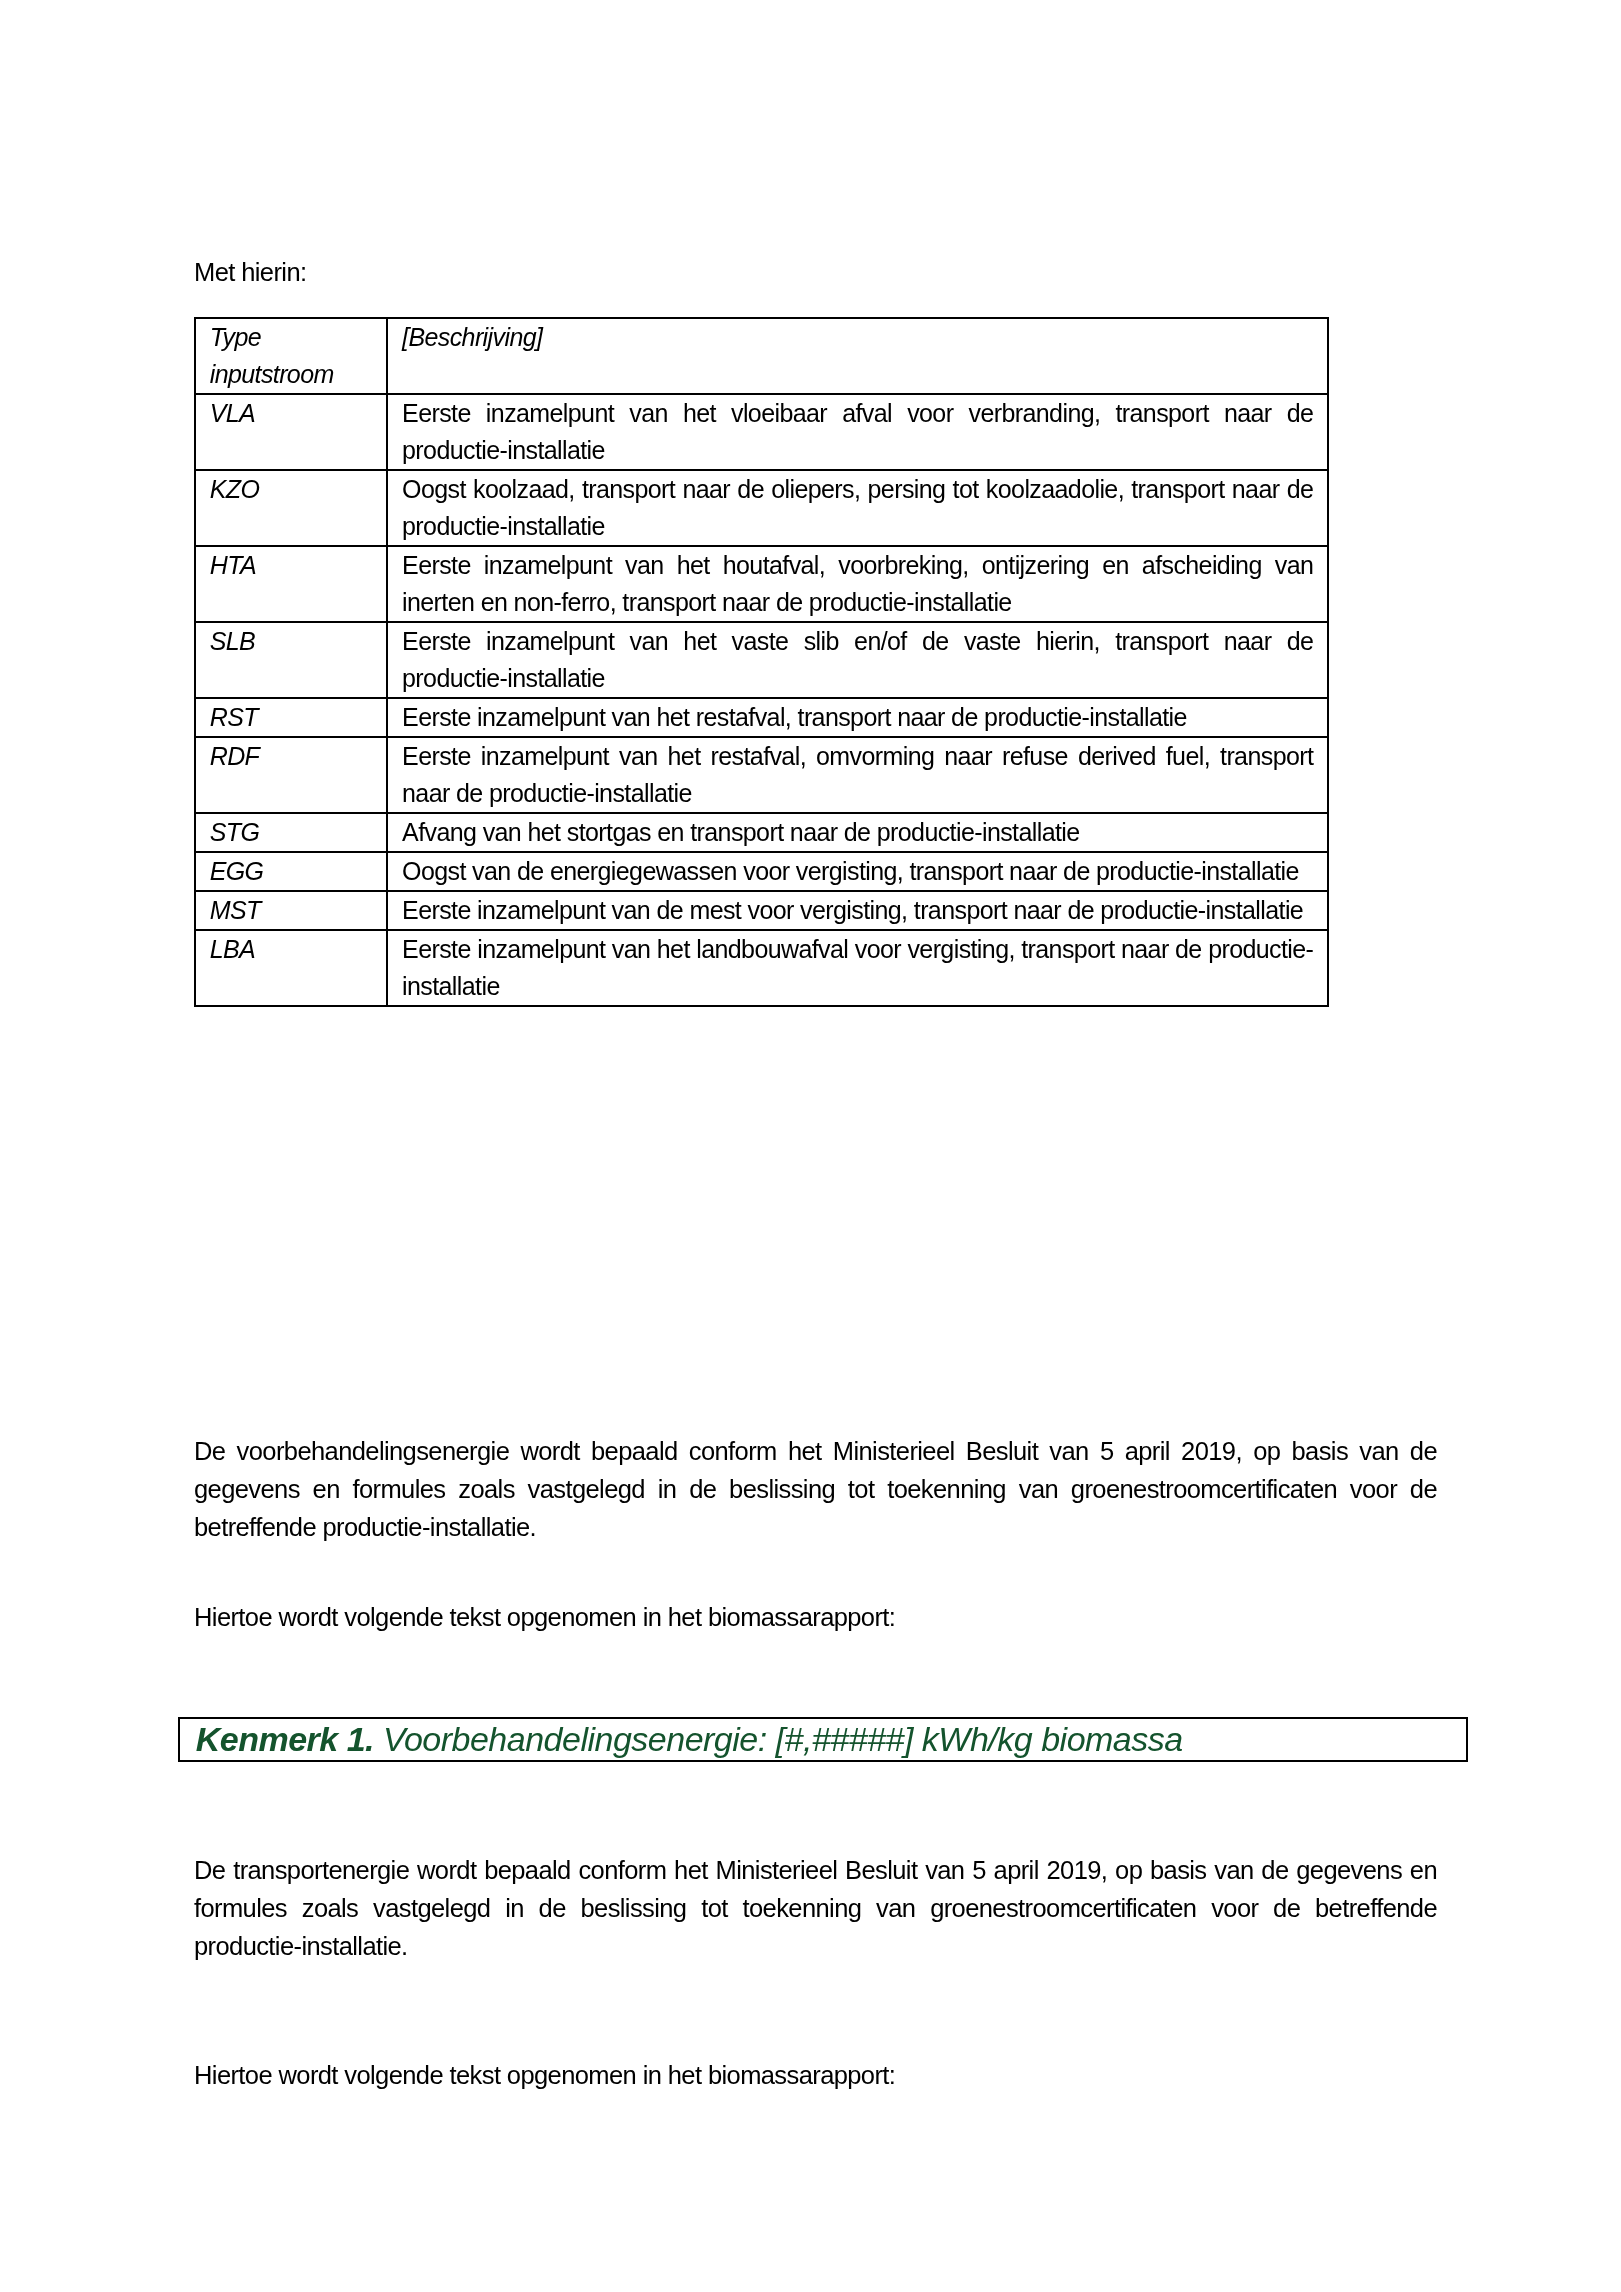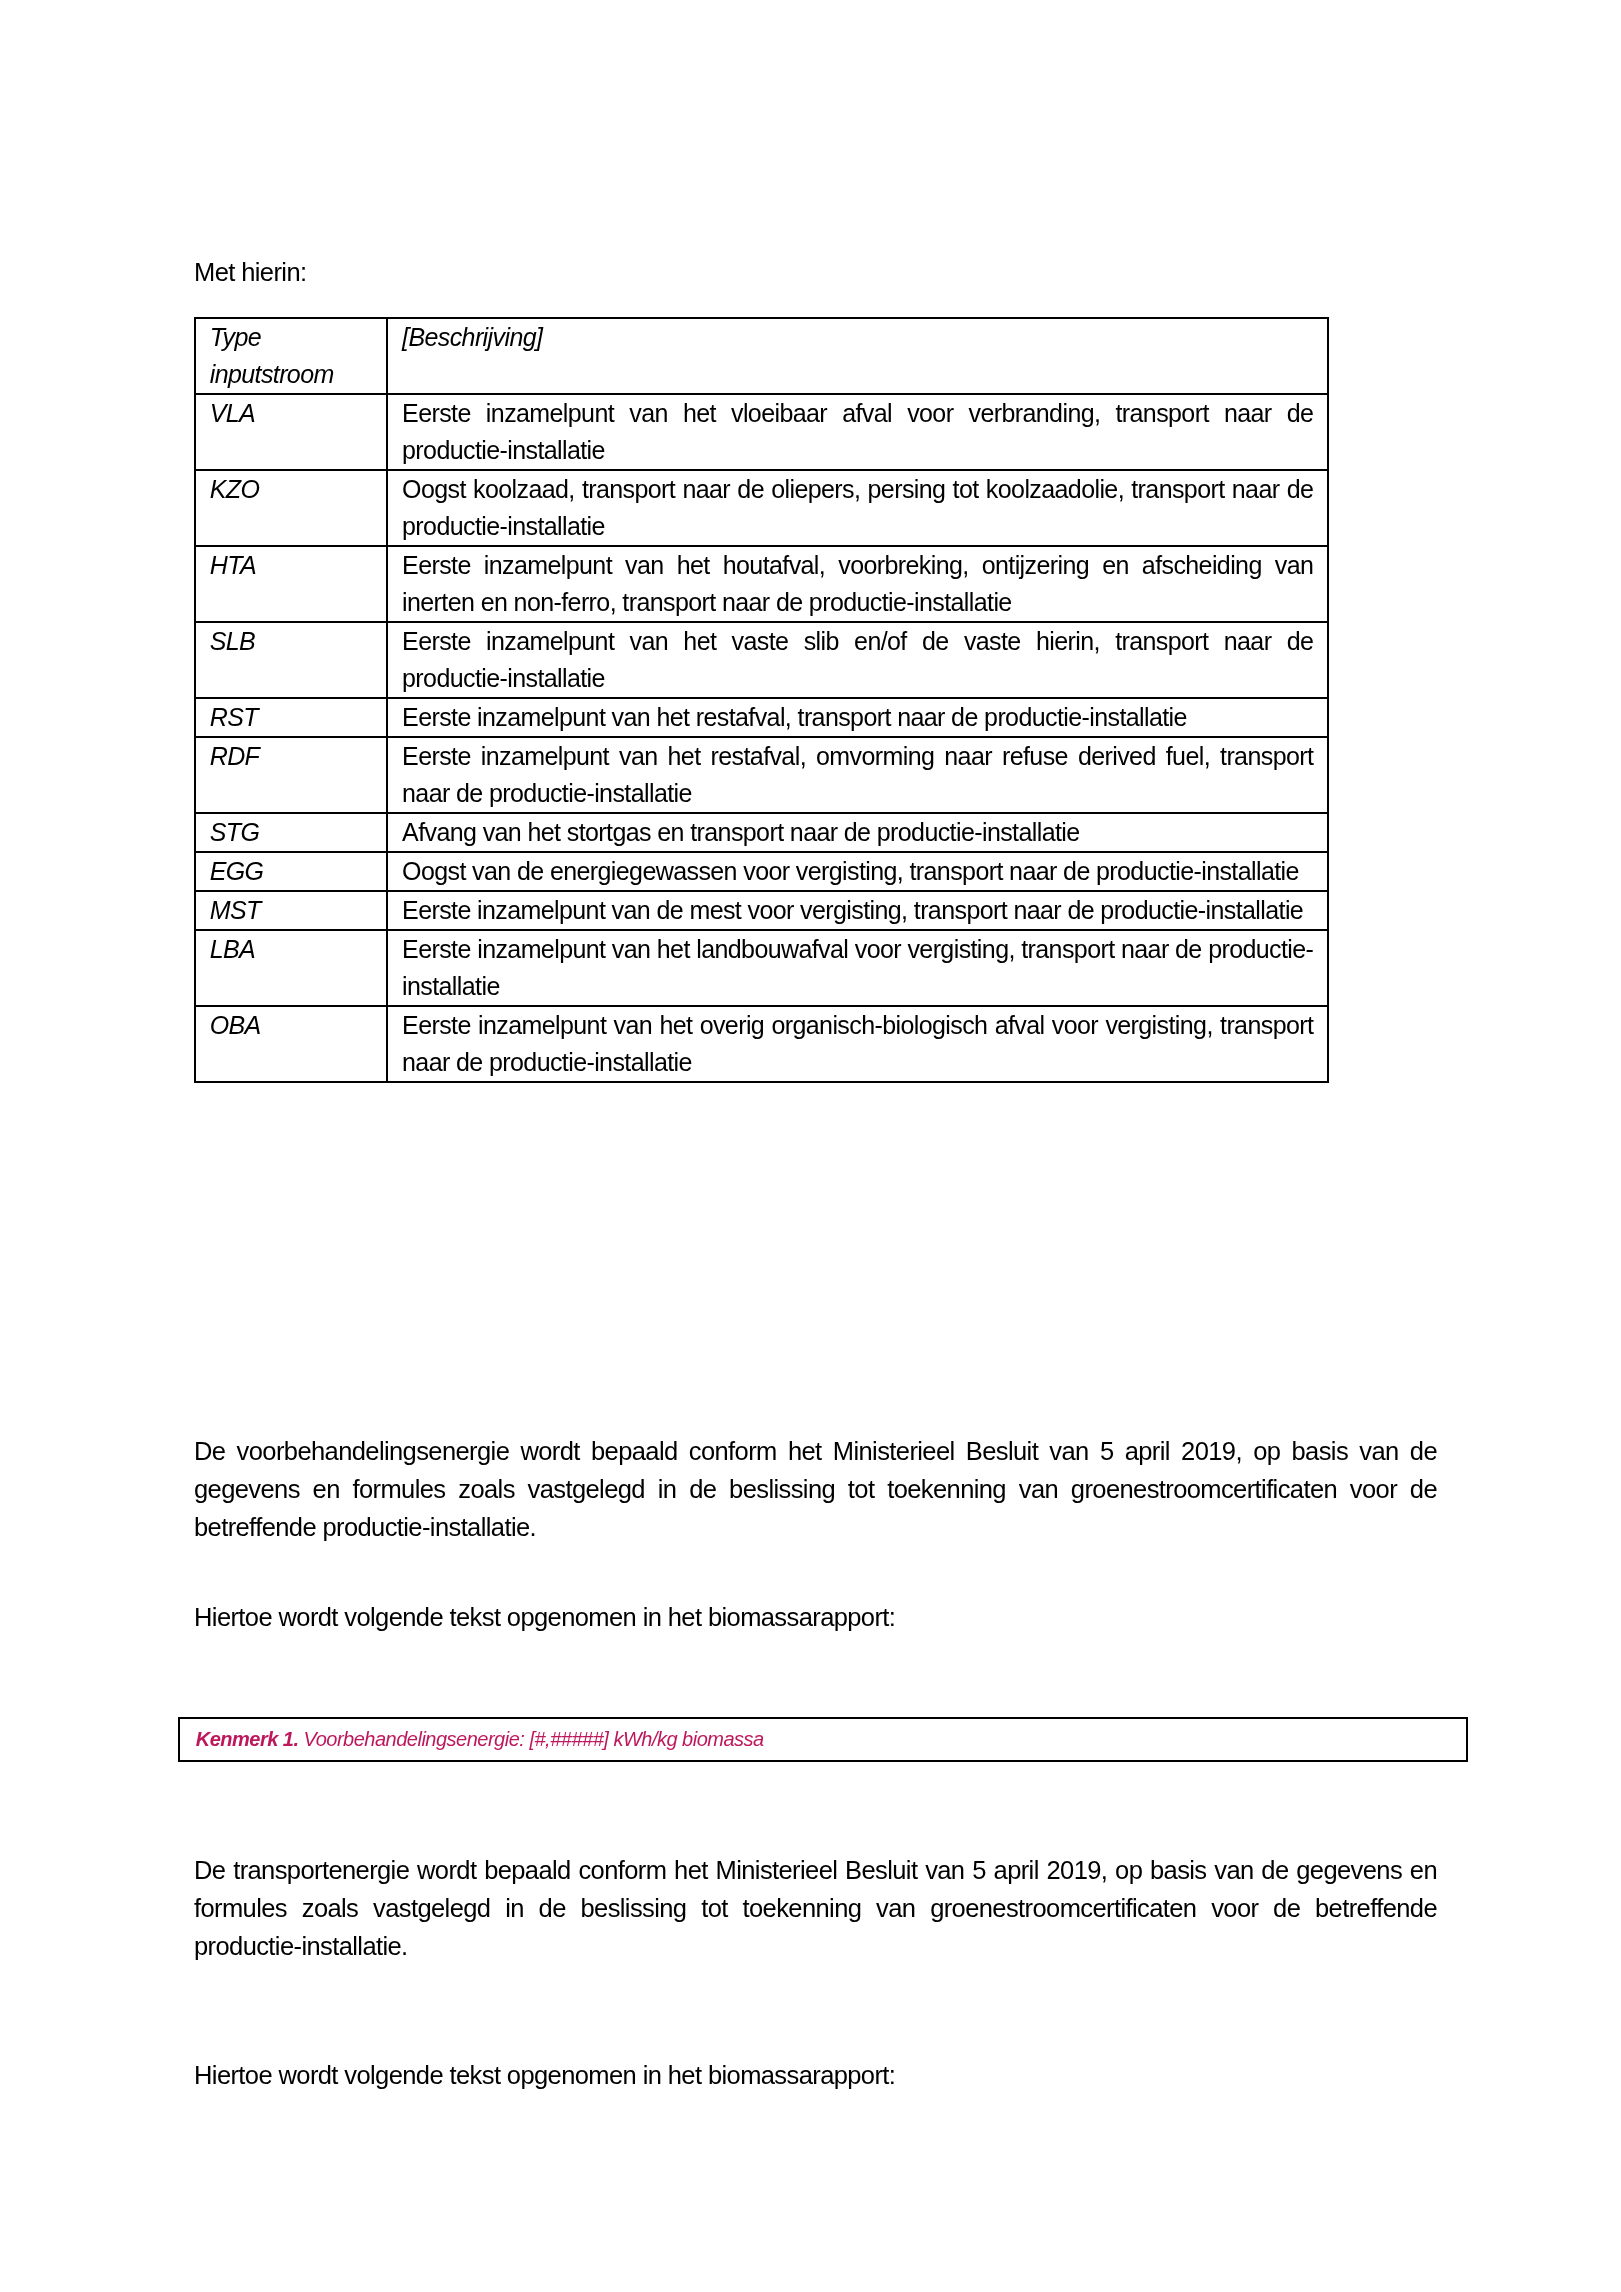--- a/index.html
+++ b/index.html
@@ -78,10 +78,6 @@
           <td class="code">LBA</td>
           <td class="desc">Eerste inzamelpunt van het landbouwafval voor vergisting, transport naar de productie-installatie</td>
         </tr>
-        <tr>
-          <td class="code">OBA</td>
-          <td class="desc">Eerste inzamelpunt van het overig organisch-biologisch afval voor vergisting, transport naar de productie-installatie</td>
-        </tr>
       </tbody>
   </table>
 

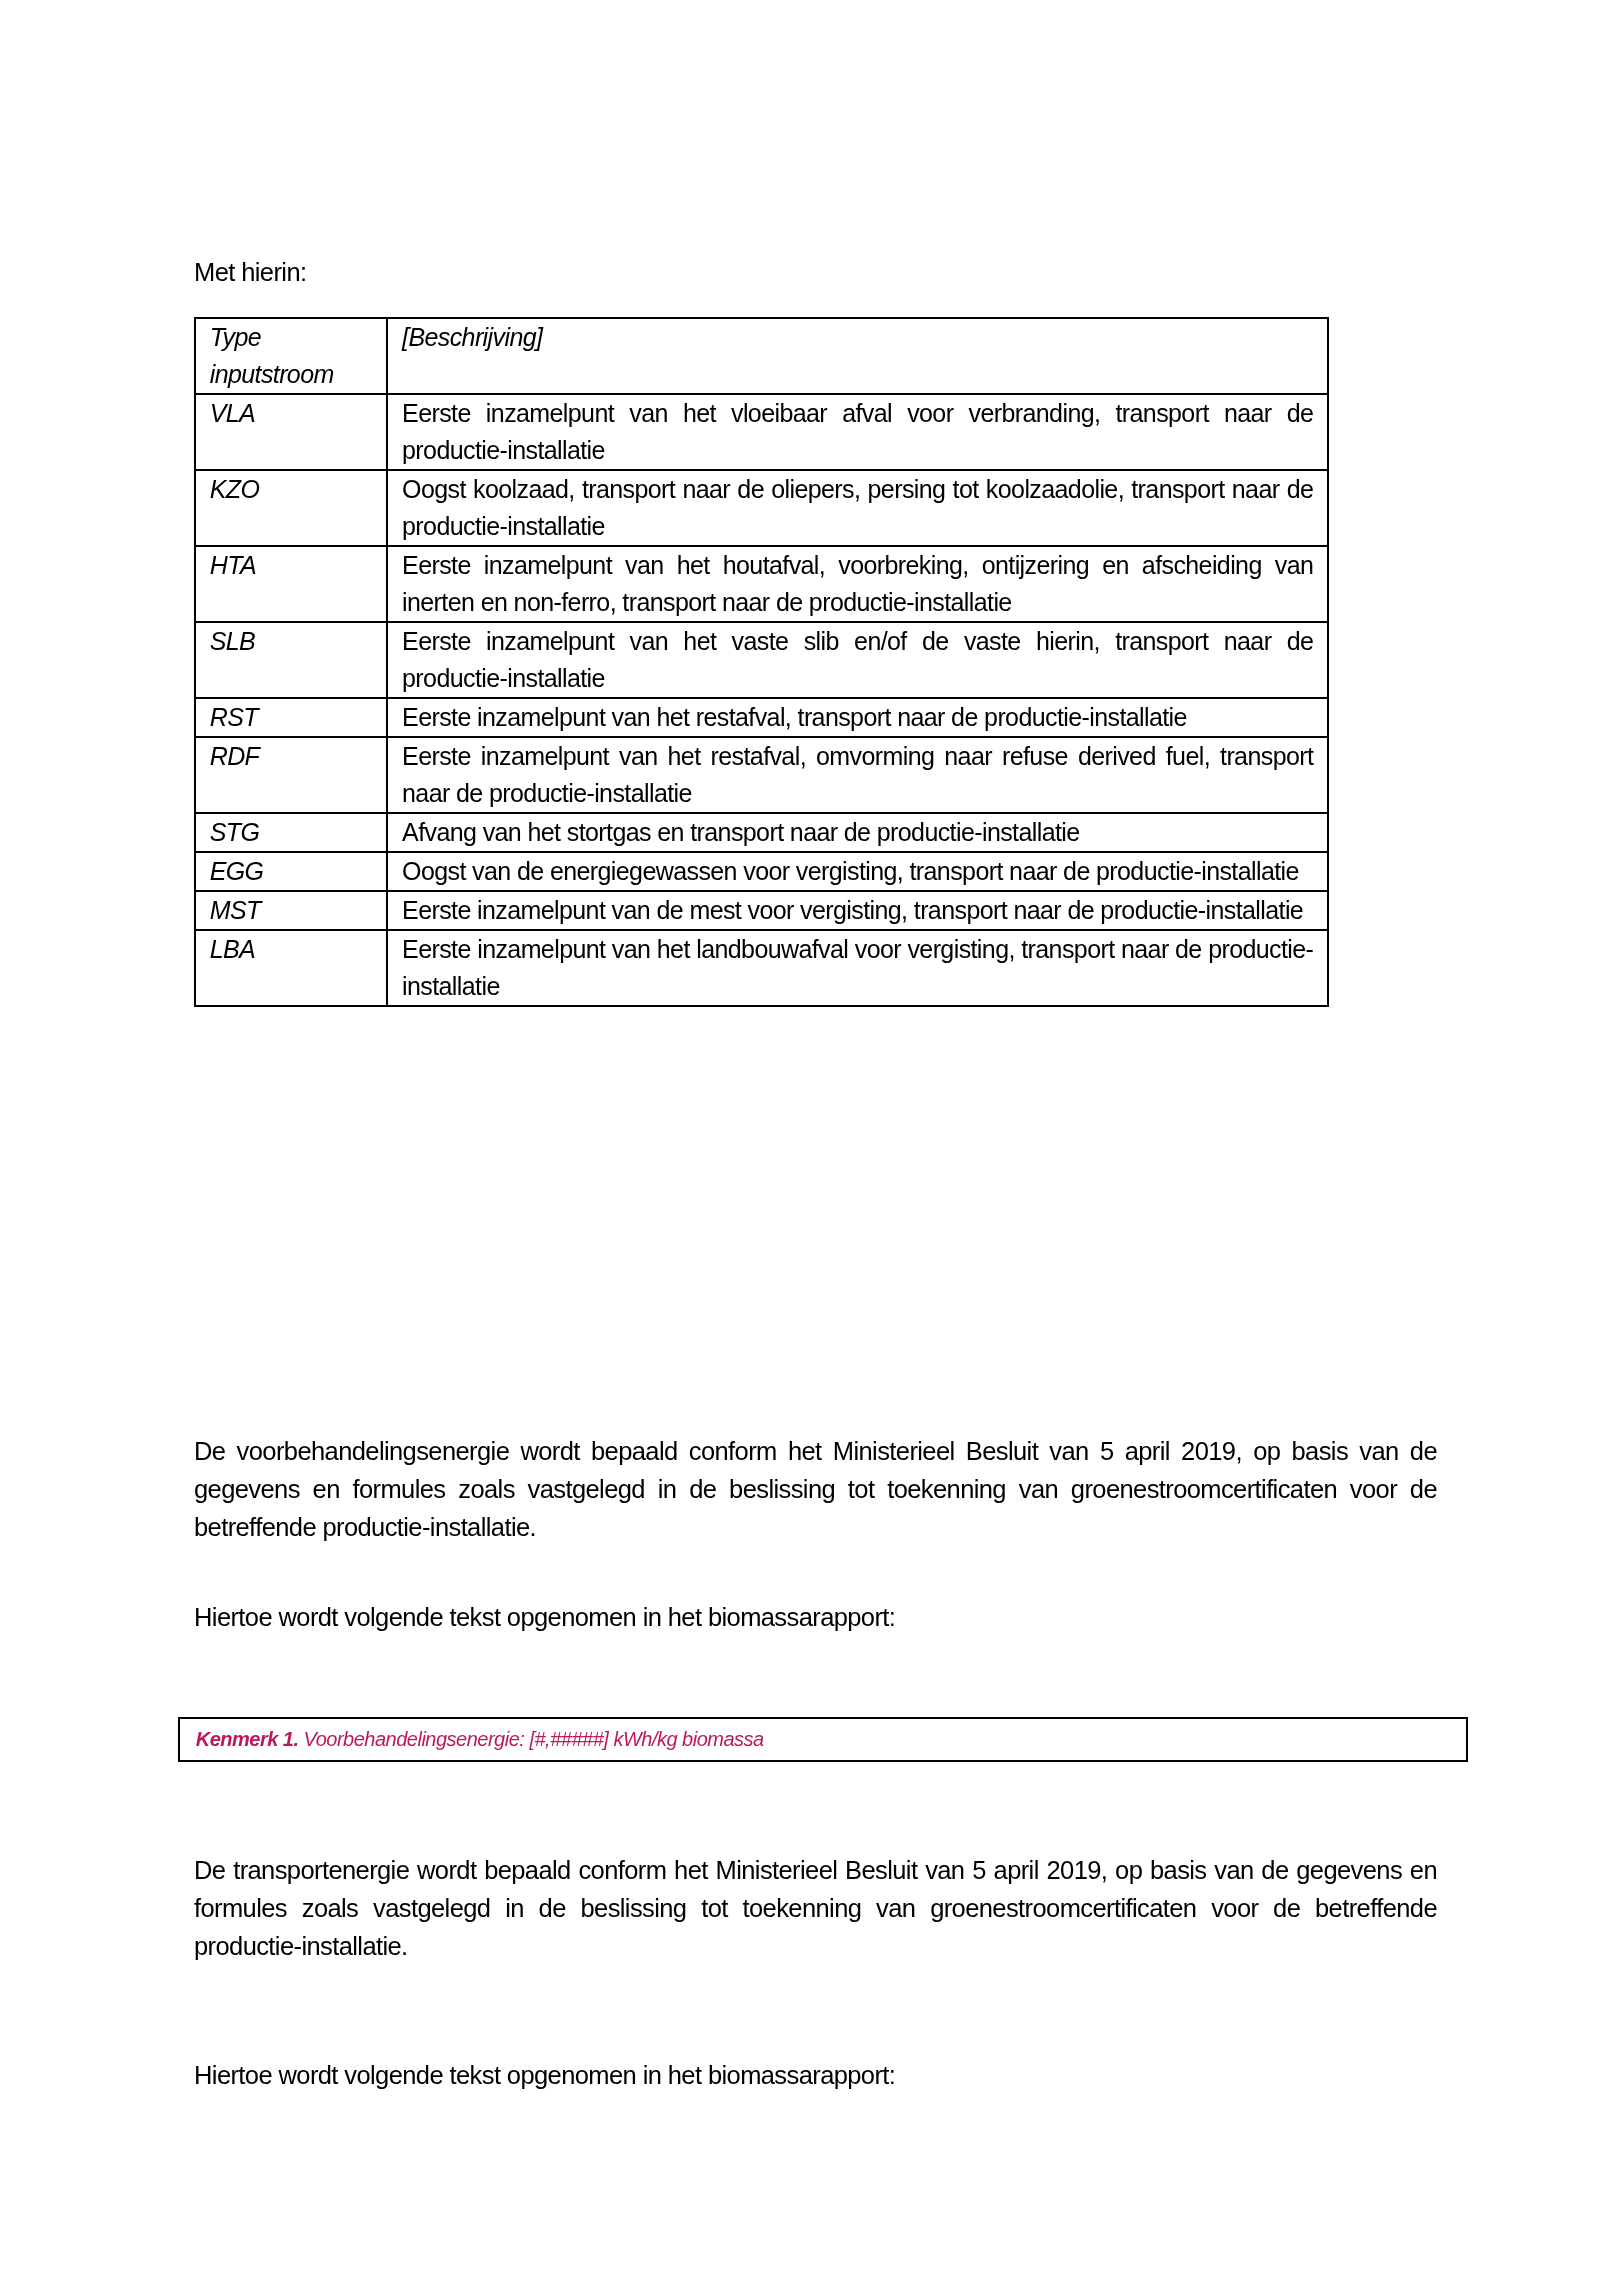--- a/index.html
+++ b/index.html
@@ -19,8 +19,8 @@
   #p1 { top: 1392px; margin-top: 40px; }
   #p1-intro { top: 1598px; }
   .kenmerk { position: absolute; left: 178px; top: 1717px; width: 1270px; height: 41px;
-             border: 2px solid #000; border-bottom-width: 2.9px; color: #be185d; font-style: italic;
-             font-size: 20px; line-height: 41px; letter-spacing: -0.5px; padding-left: 15.7px; }
+             border: 2px solid #000; border-bottom-width: 2.9px; color: #14532d; font-style: italic;
+             font-size: 34px; line-height: 41px; letter-spacing: -0.5px; padding-left: 15.7px; }
   .kenmerk b { font-weight: bold; }
   #p2 { top: 1851px; }
   #p2-intro { top: 2056px; }

